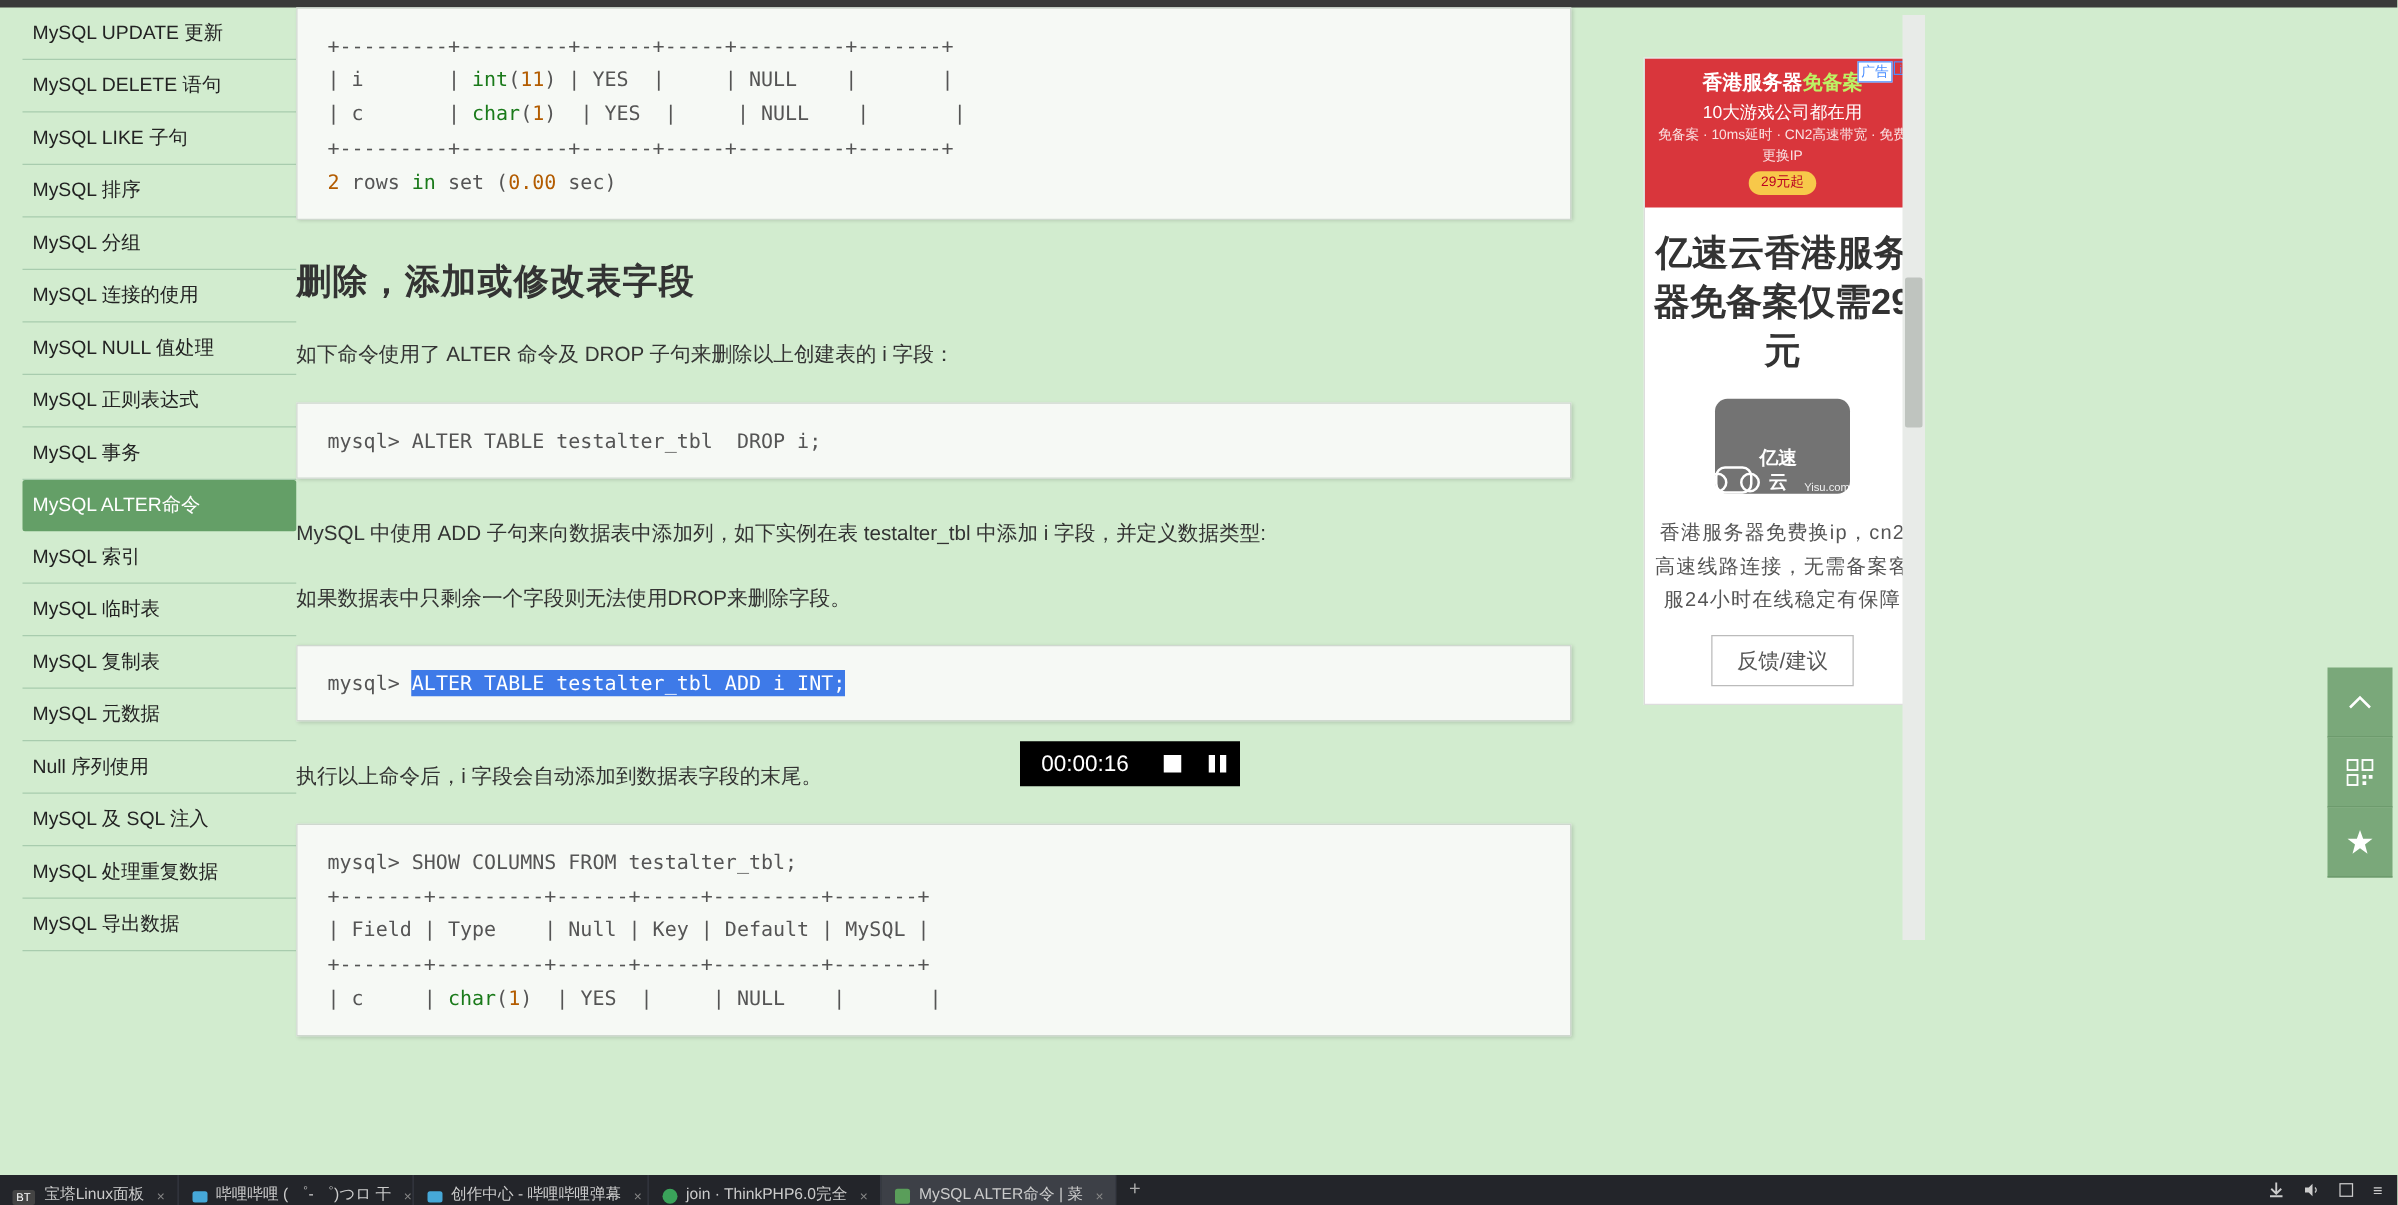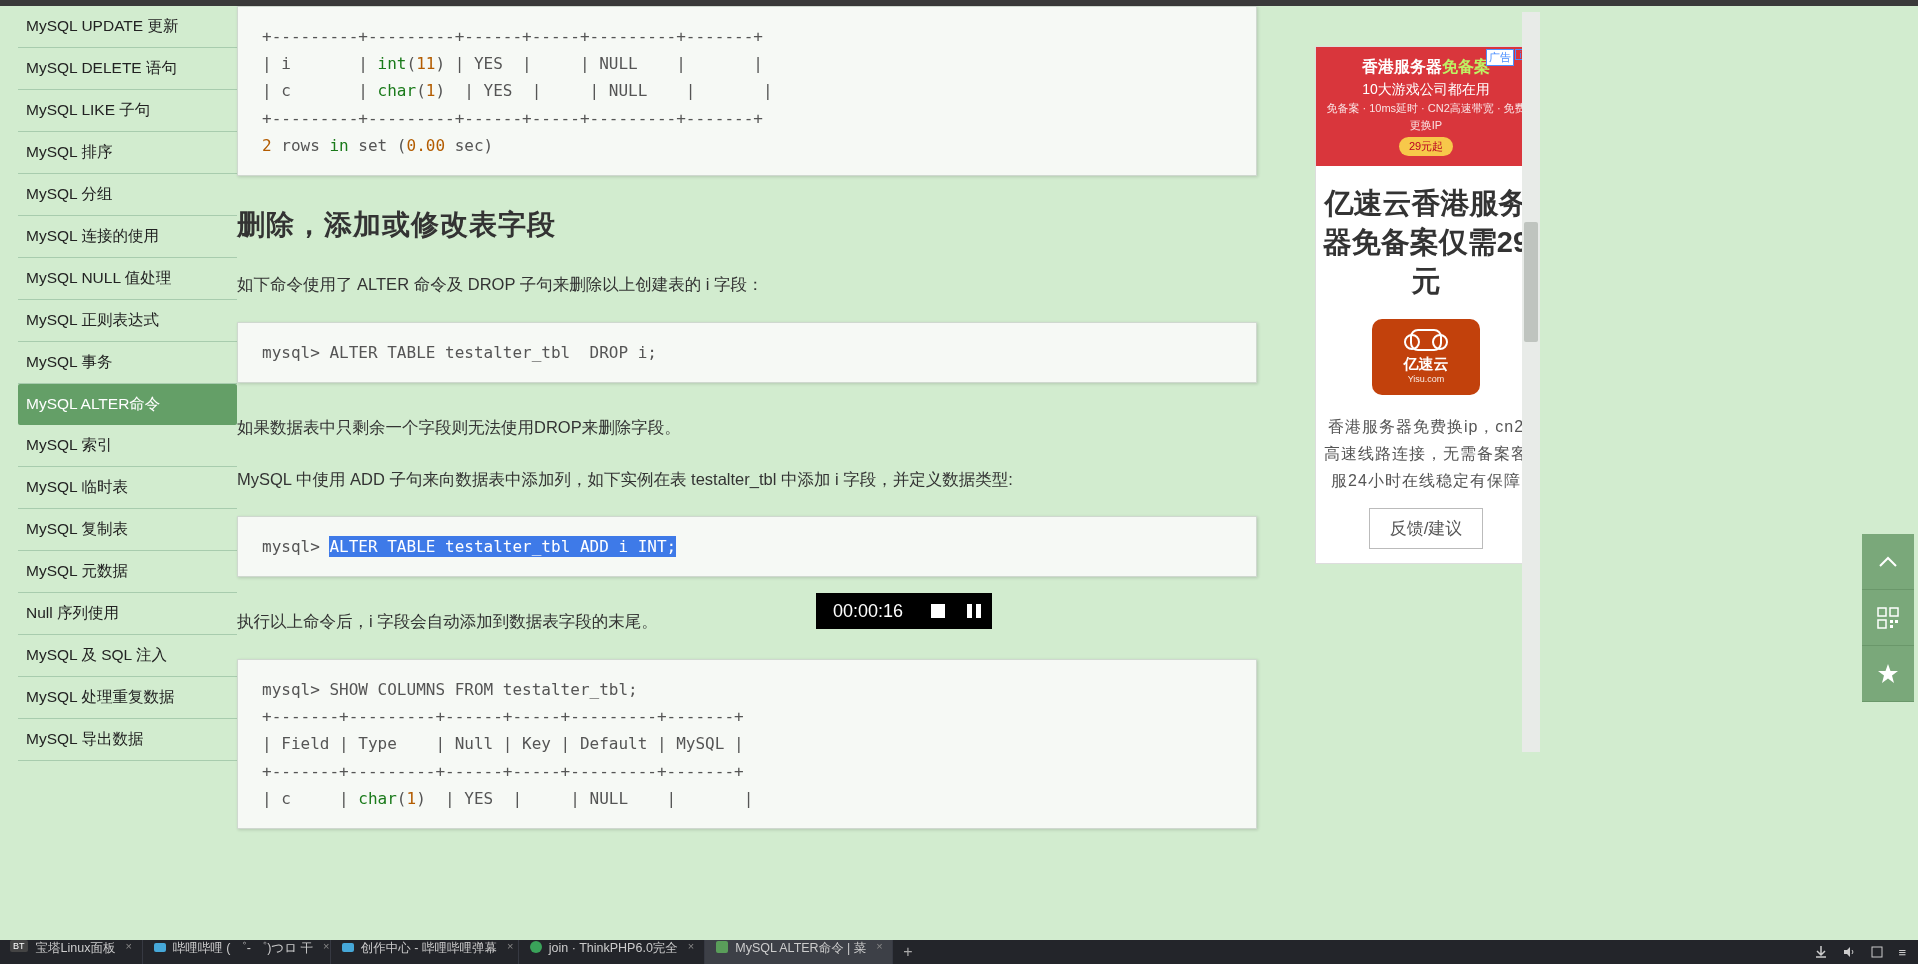--- a/index.html
+++ b/index.html
@@ -138,8 +138,8 @@
   font-size: 29px; font-weight: 700; color: #333; line-height: 1.35; padding: 18px 4px 14px 4px;
 }
 .ad-logo {
-  width: 108px; height: 76px; background: #c2410c; border-radius: 10px; margin: 4px auto 18px auto;
-  color:#fff; display:flex; flex-direction:column; align-items:center; justify-content:center;
+  width: 108px; height: 76px; background: #737373; border-radius: 10px; margin: 4px auto 18px auto;
+  color:#fff; display:flex; flex-direction:row; align-items:flex-end; justify-content:center;
 }
 .ad-logo-icon { width:32px; height:22px; border:2.5px solid #fff; border-radius:8px; position:relative; }
 .ad-logo-icon::before, .ad-logo-icon::after { content:''; position:absolute; width:12px; height:12px; border:2.5px solid #fff; border-radius:50%; top:3px; }

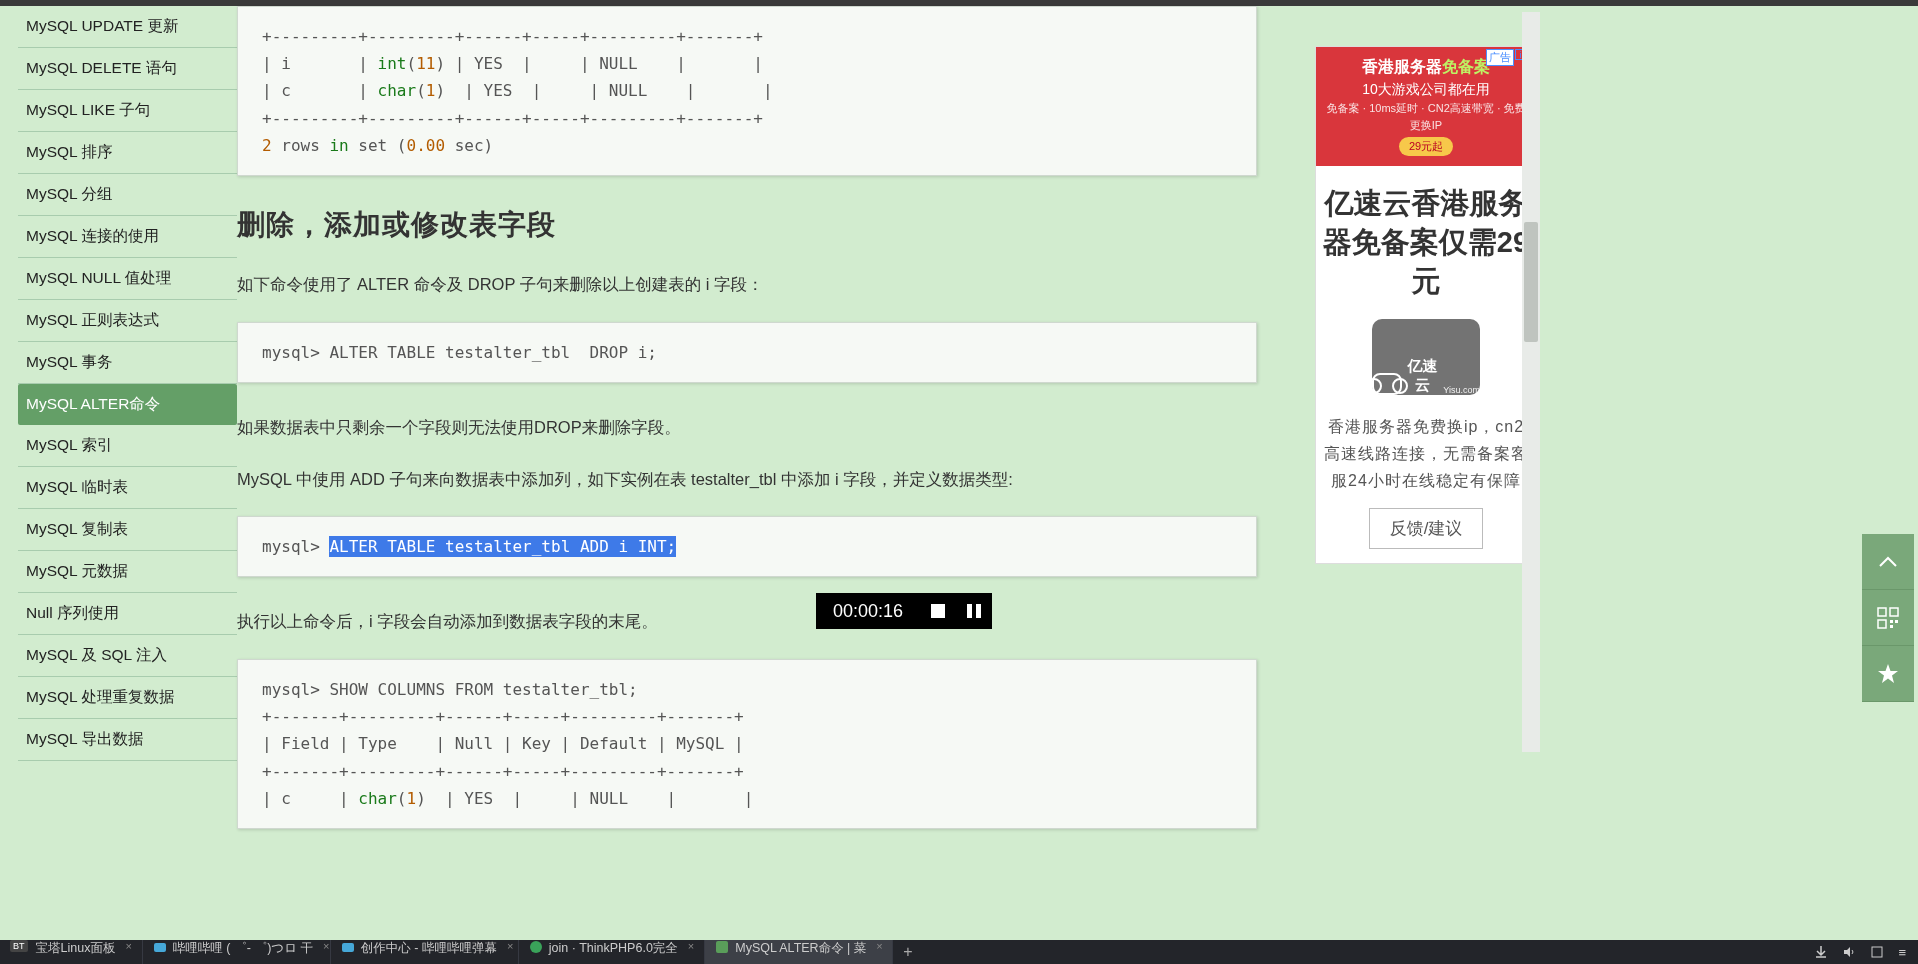--- a/index.html
+++ b/index.html
@@ -242,8 +242,8 @@
 
     <div class="code-box">mysql&gt; ALTER TABLE testalter_tbl  DROP i;</div>
 
+    <p class="para">MySQL 中使用 ADD 子句来向数据表中添加列，如下实例在表 testalter_tbl 中添加 i 字段，并定义数据类型:</p>
     <p class="para">如果数据表中只剩余一个字段则无法使用DROP来删除字段。</p>
-    <p class="para">MySQL 中使用 ADD 子句来向数据表中添加列，如下实例在表 testalter_tbl 中添加 i 字段，并定义数据类型:</p>
 
     <div class="code-box"><span>mysql&gt; </span><span class="highlight">ALTER TABLE testalter_tbl ADD i INT;</span></div>
 

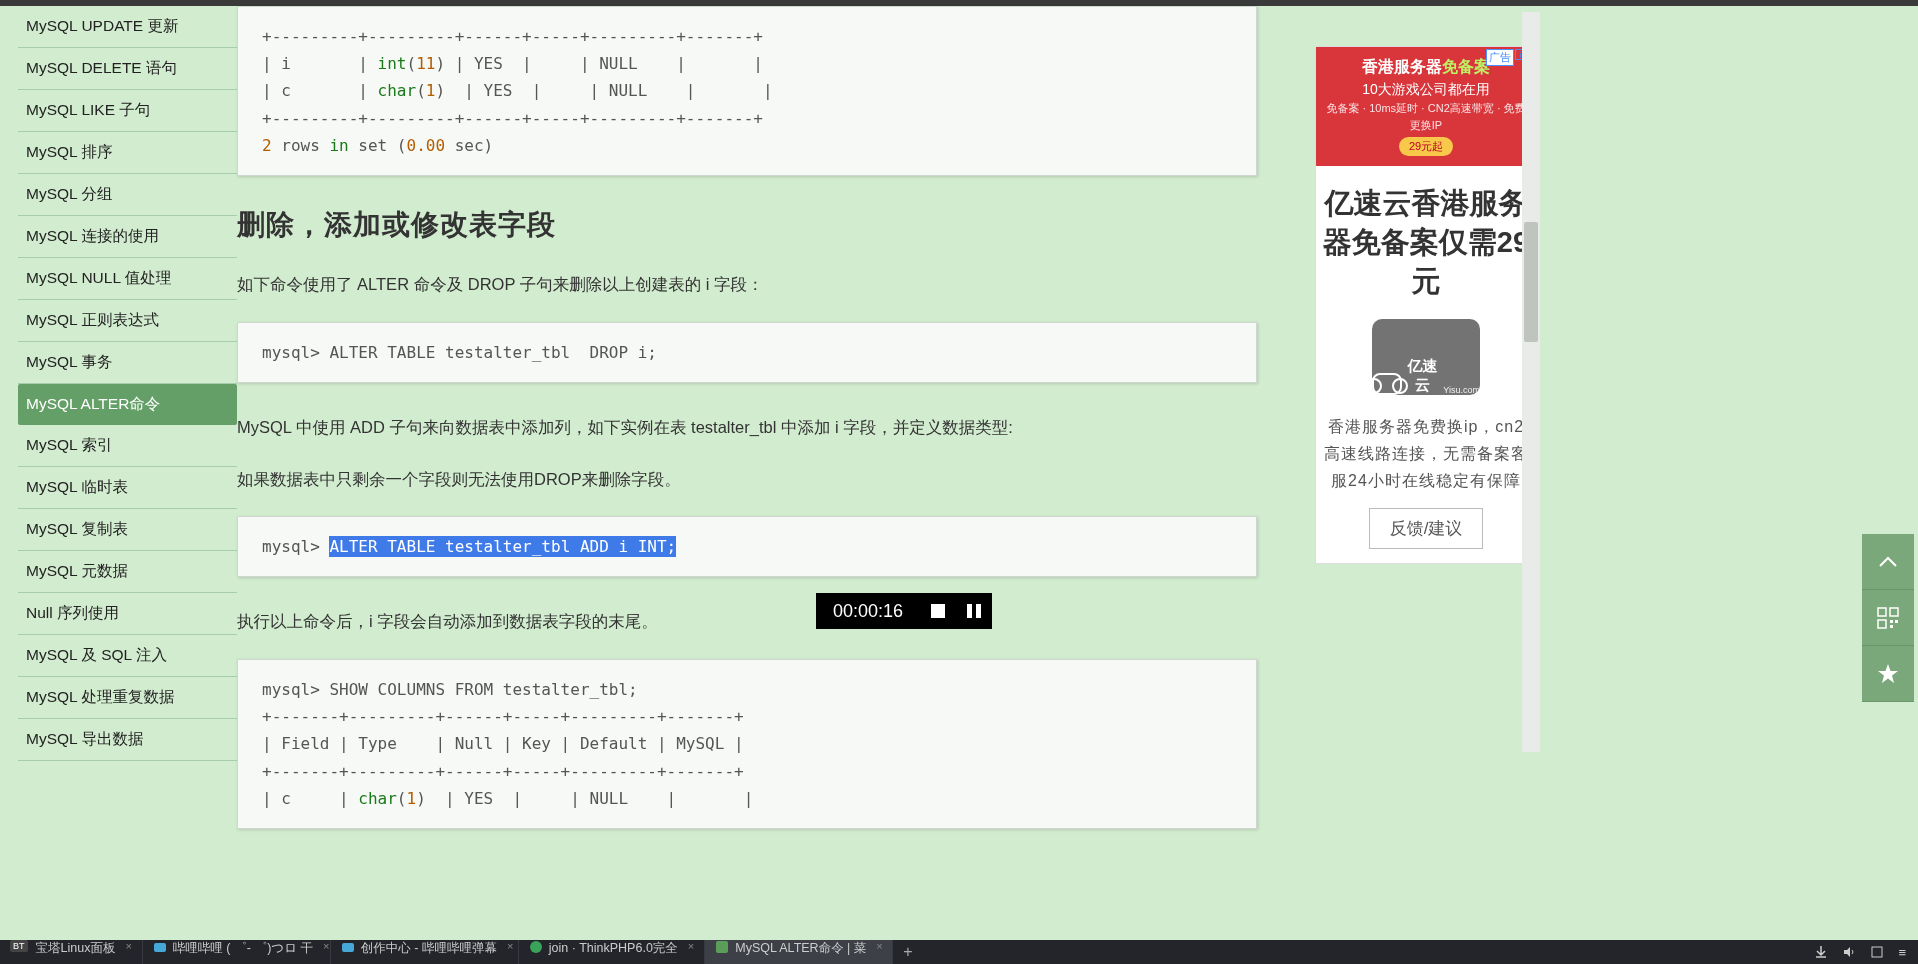--- a/index.html
+++ b/index.html
@@ -188,7 +188,7 @@
   background: #23252a; display:flex; align-items:center; color:#ccc; font-size:12.5px;
 }
 .taskbar-item {
-  display:flex; align-items:flex-start; height:100%; padding:0 10px; gap:6px; border-right:1px solid #363942; cursor:pointer;
+  display:flex; align-items:flex-end; height:100%; padding:0 10px; gap:6px; border-right:1px solid #363942; cursor:pointer;
   max-width:188px; overflow:hidden; white-space:nowrap;
 }
 .taskbar-item.active { background:#3d4047; }

